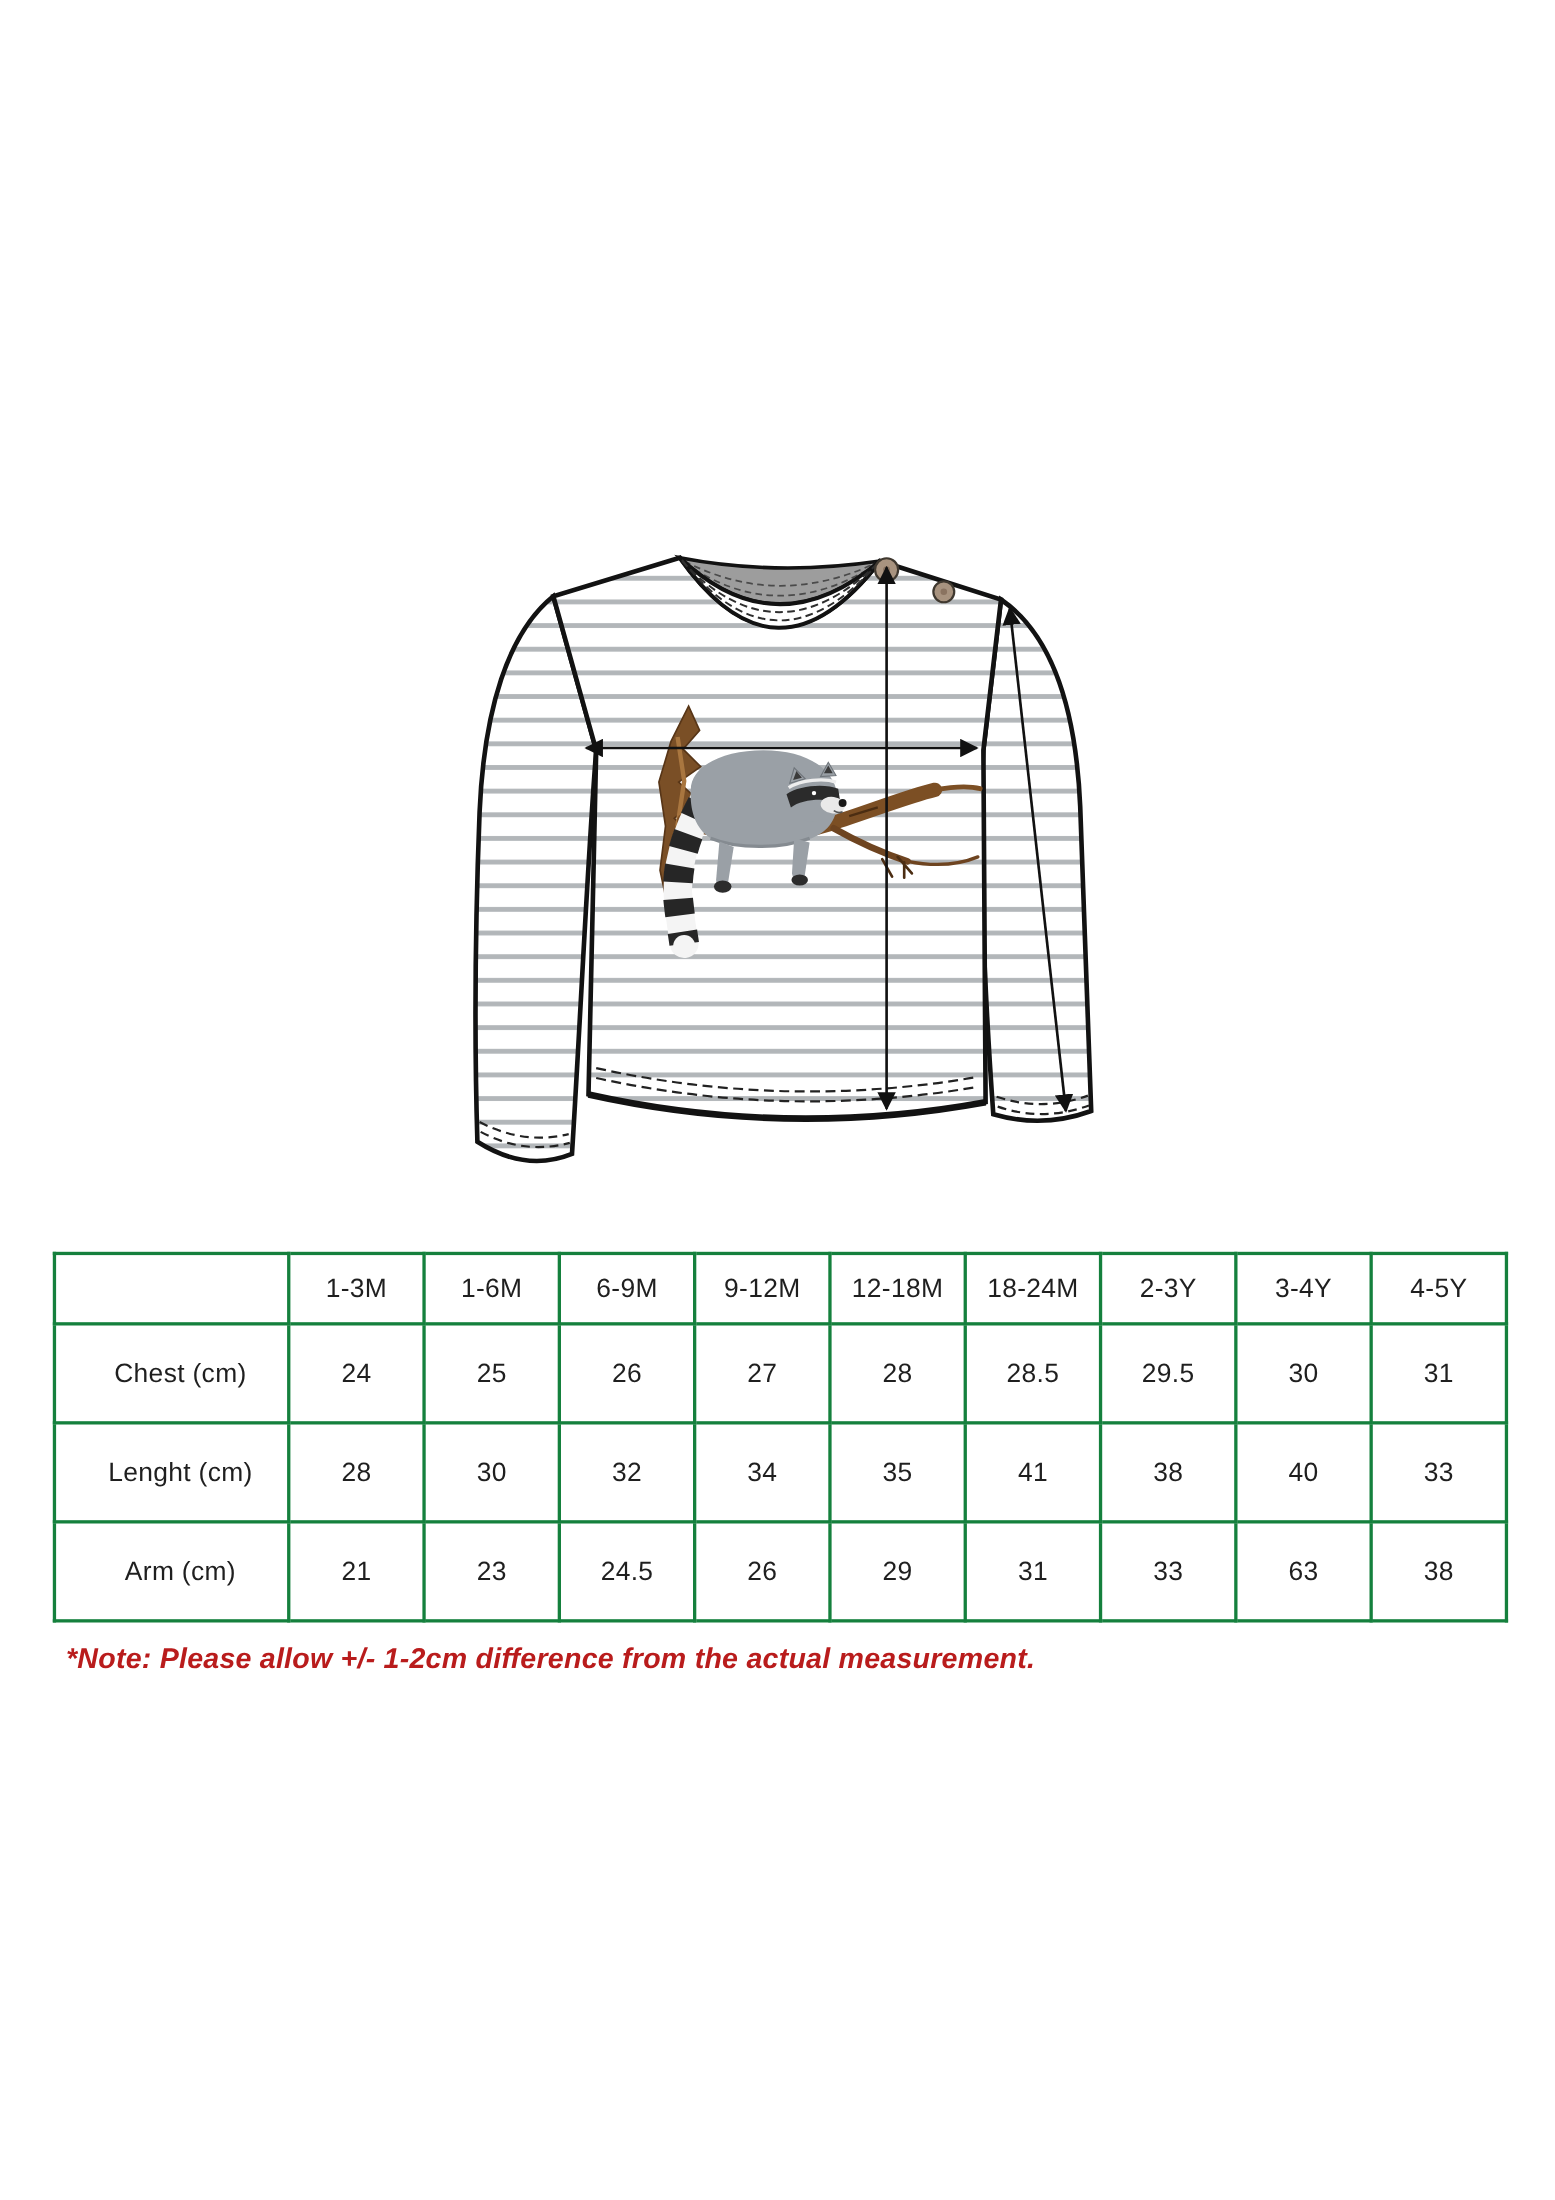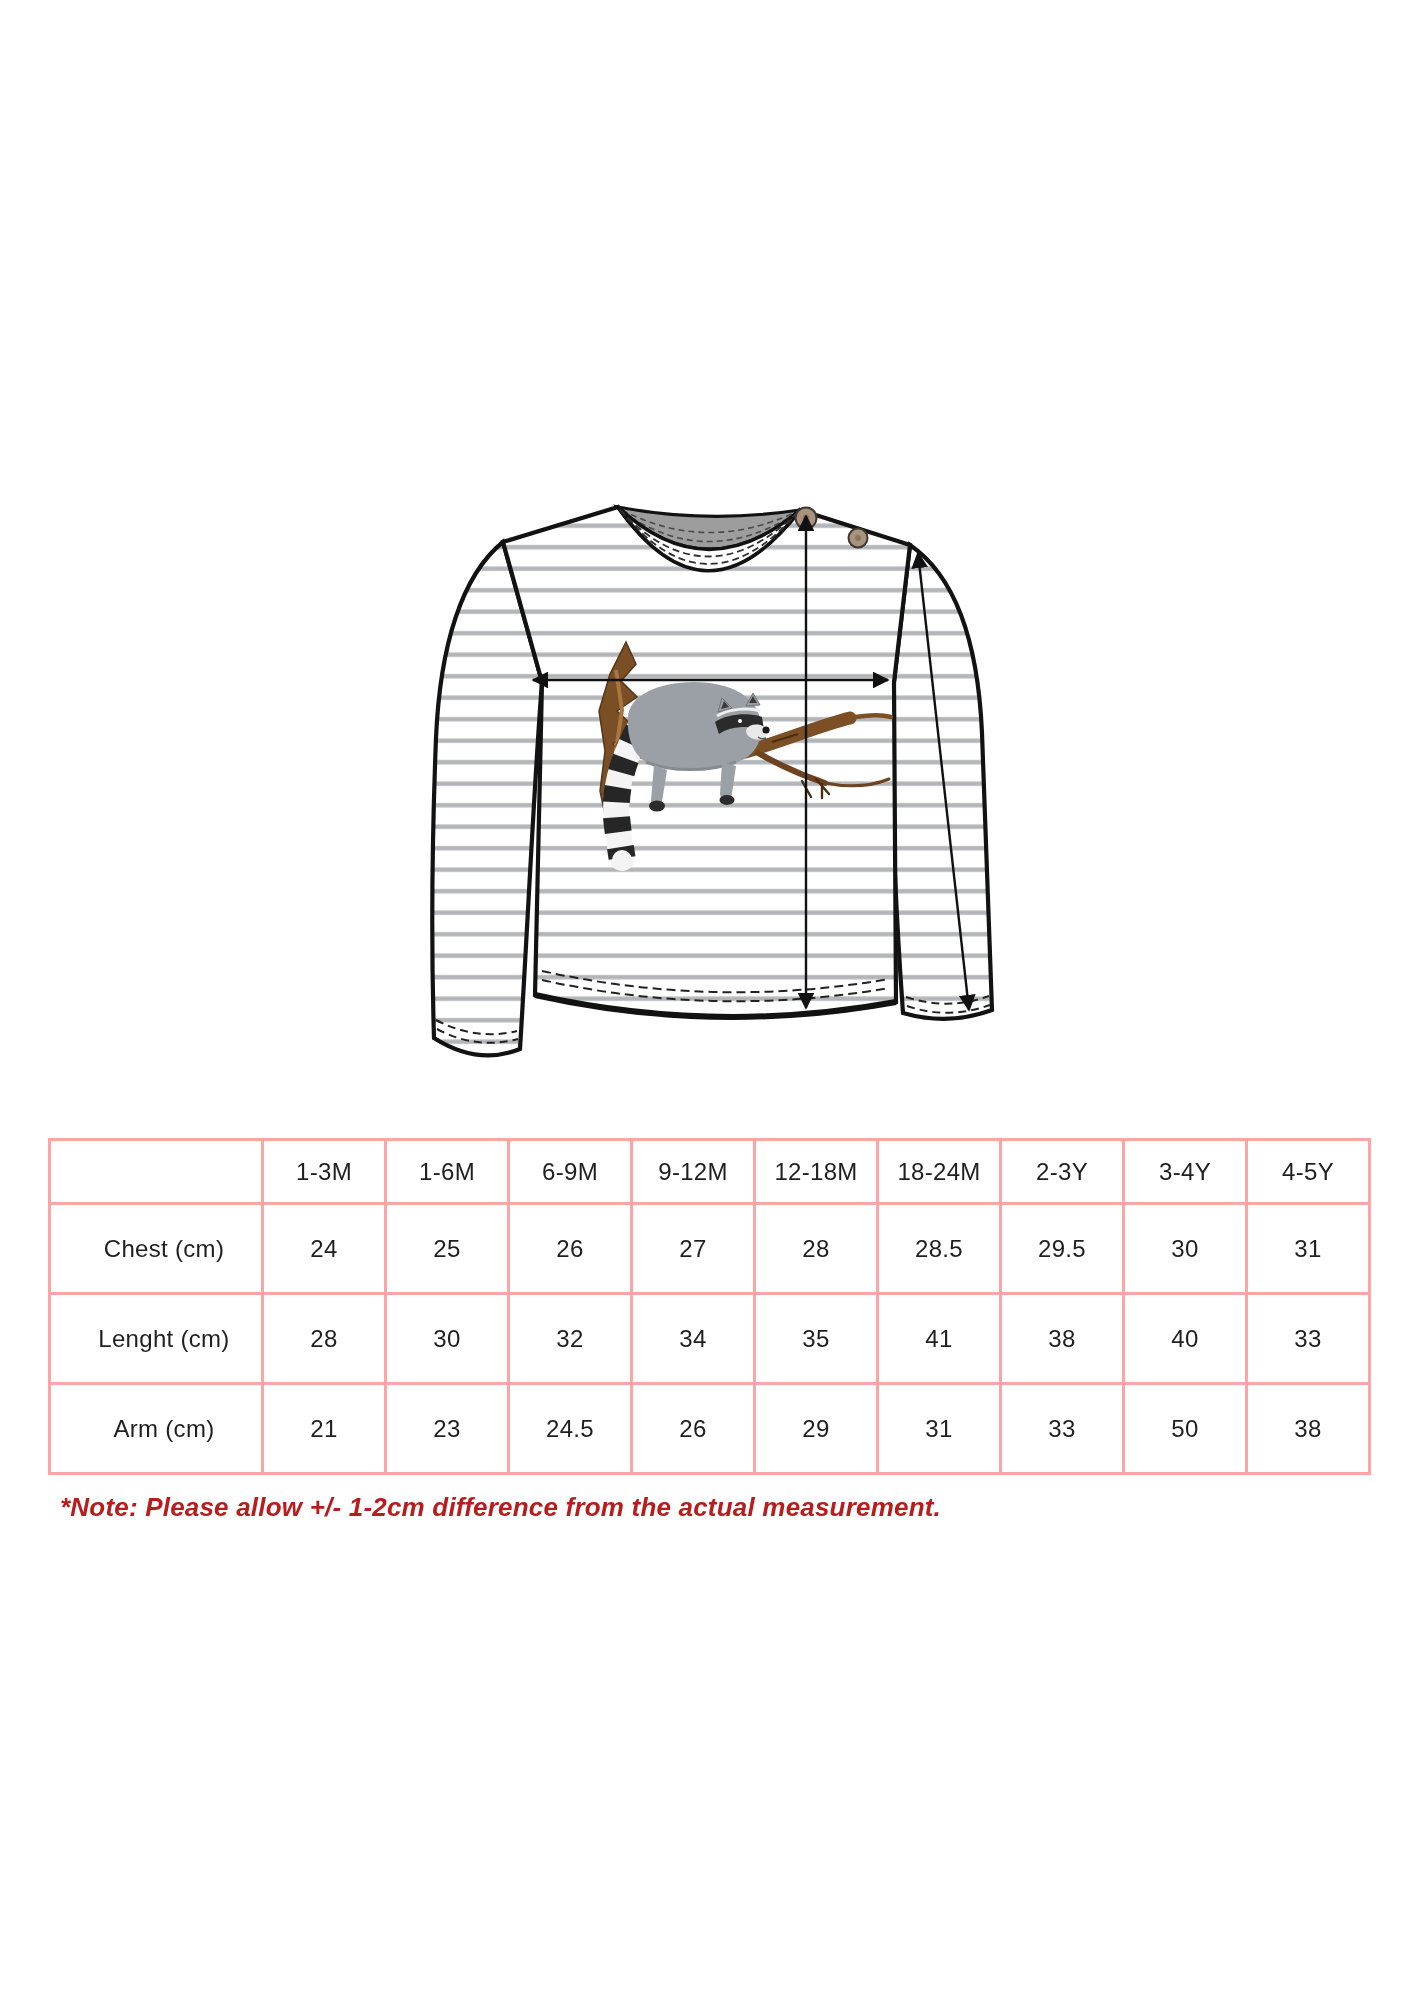--- a/index.html
+++ b/index.html
@@ -17,7 +17,7 @@
     font-size:24px; color:#1f1f1f; letter-spacing:0.3px;
   }
   table.size-chart th, table.size-chart td {
-    border:3px solid #fca5a5; text-align:center; vertical-align:middle;
+    border:3px solid #15803d; text-align:center; vertical-align:middle;
     font-weight:400; background:#ffffff;
   }
   table.size-chart tr.hdr th { height:64px; }

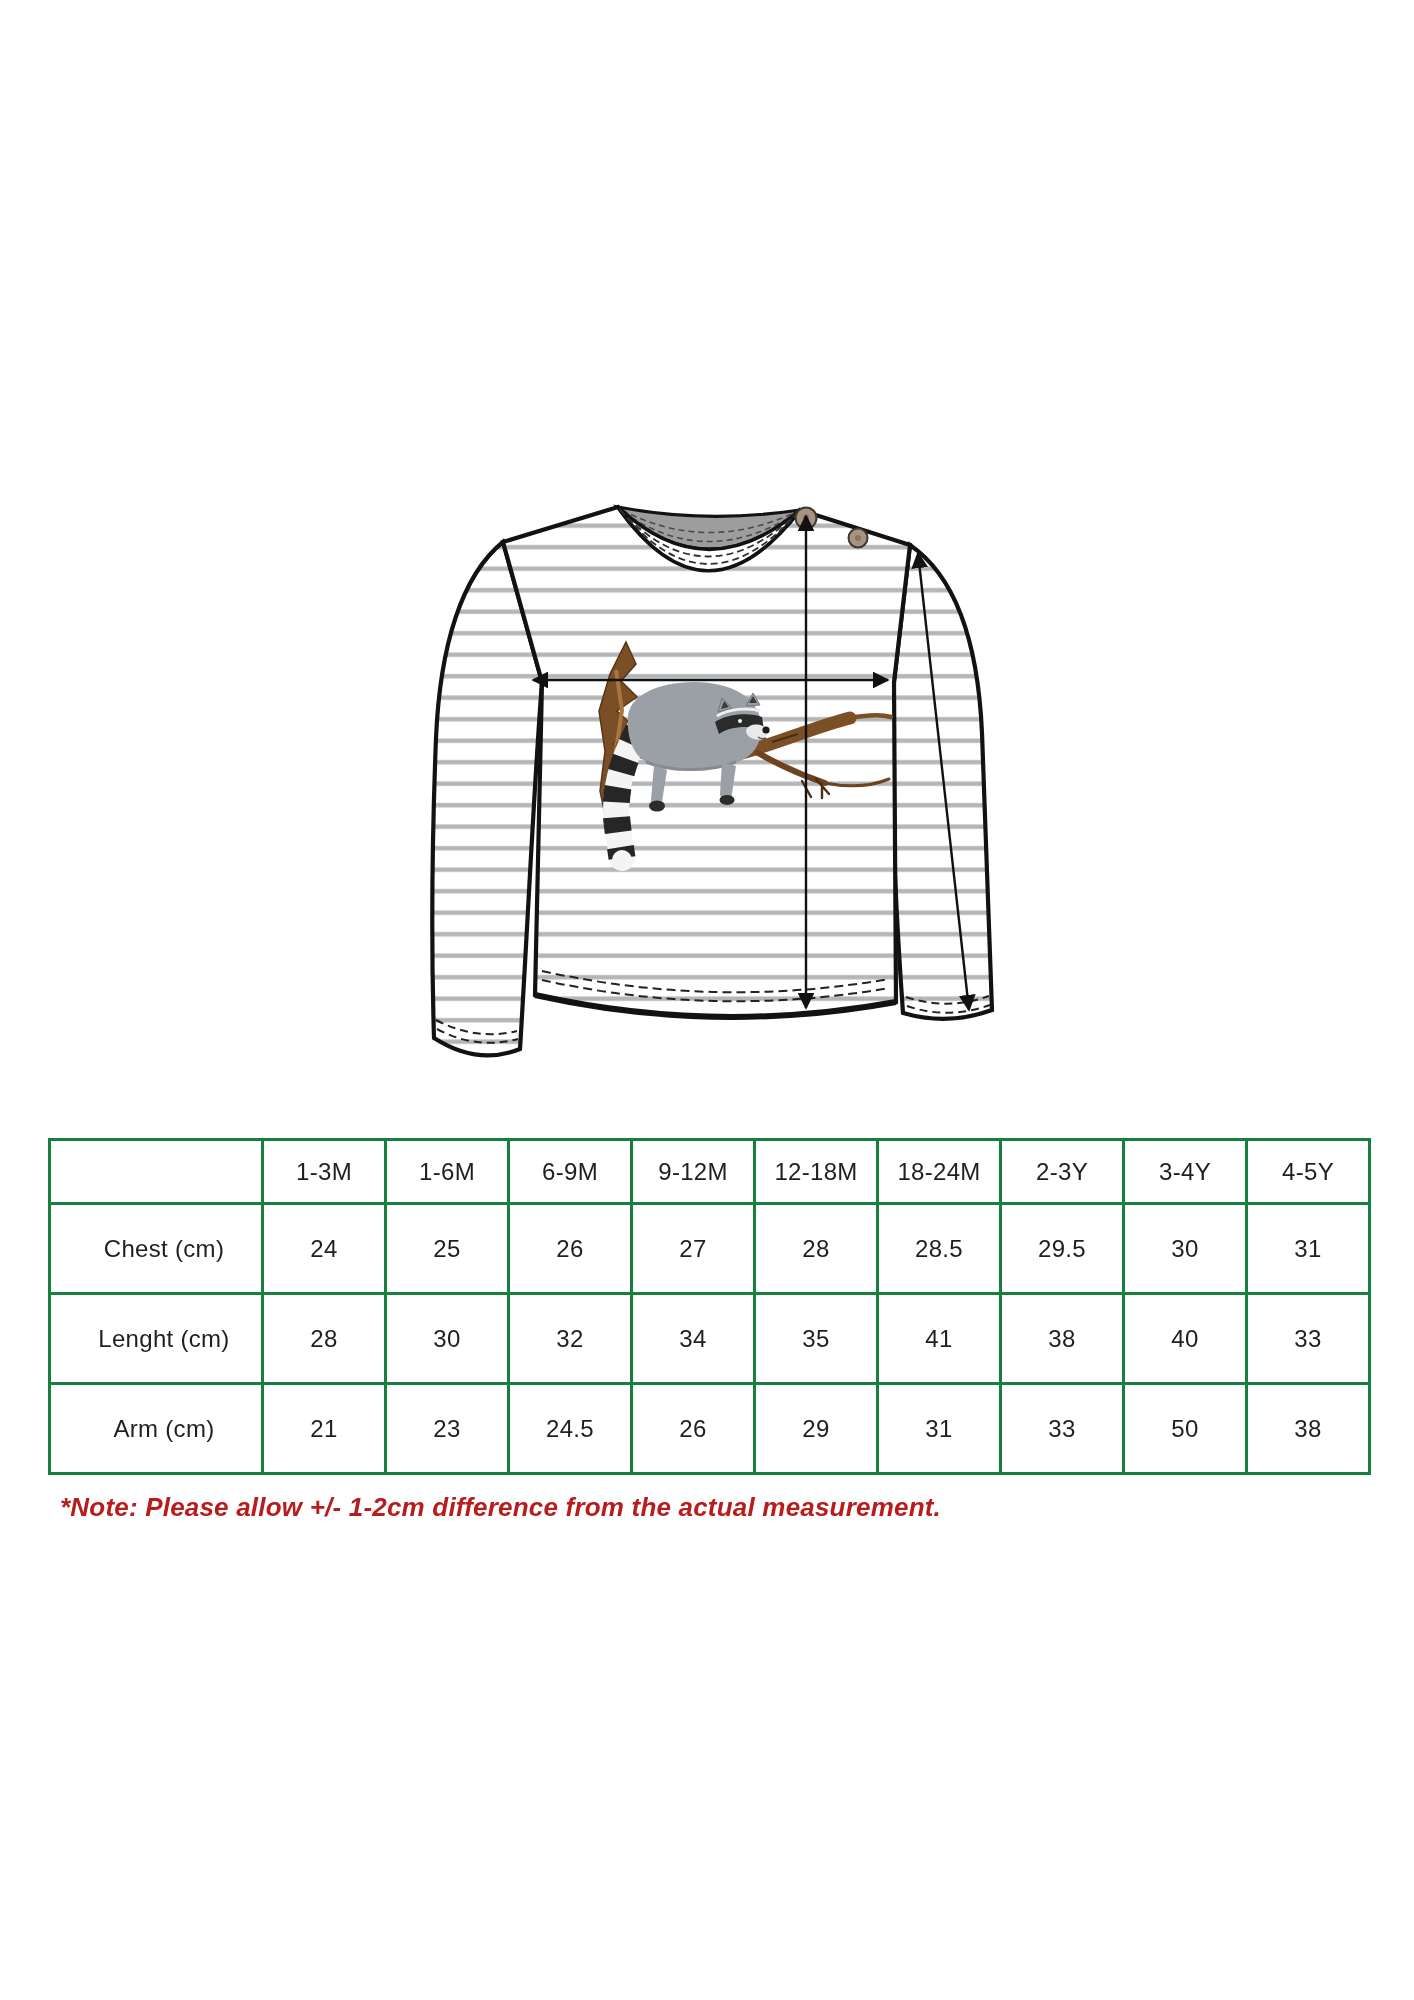--- a/index.html
+++ b/index.html
@@ -192,7 +192,7 @@
         <td>29</td>
         <td>31</td>
         <td>33</td>
-        <td>50</td>
+        <td>63</td>
         <td>38</td>
       </tr>
     </tbody>

